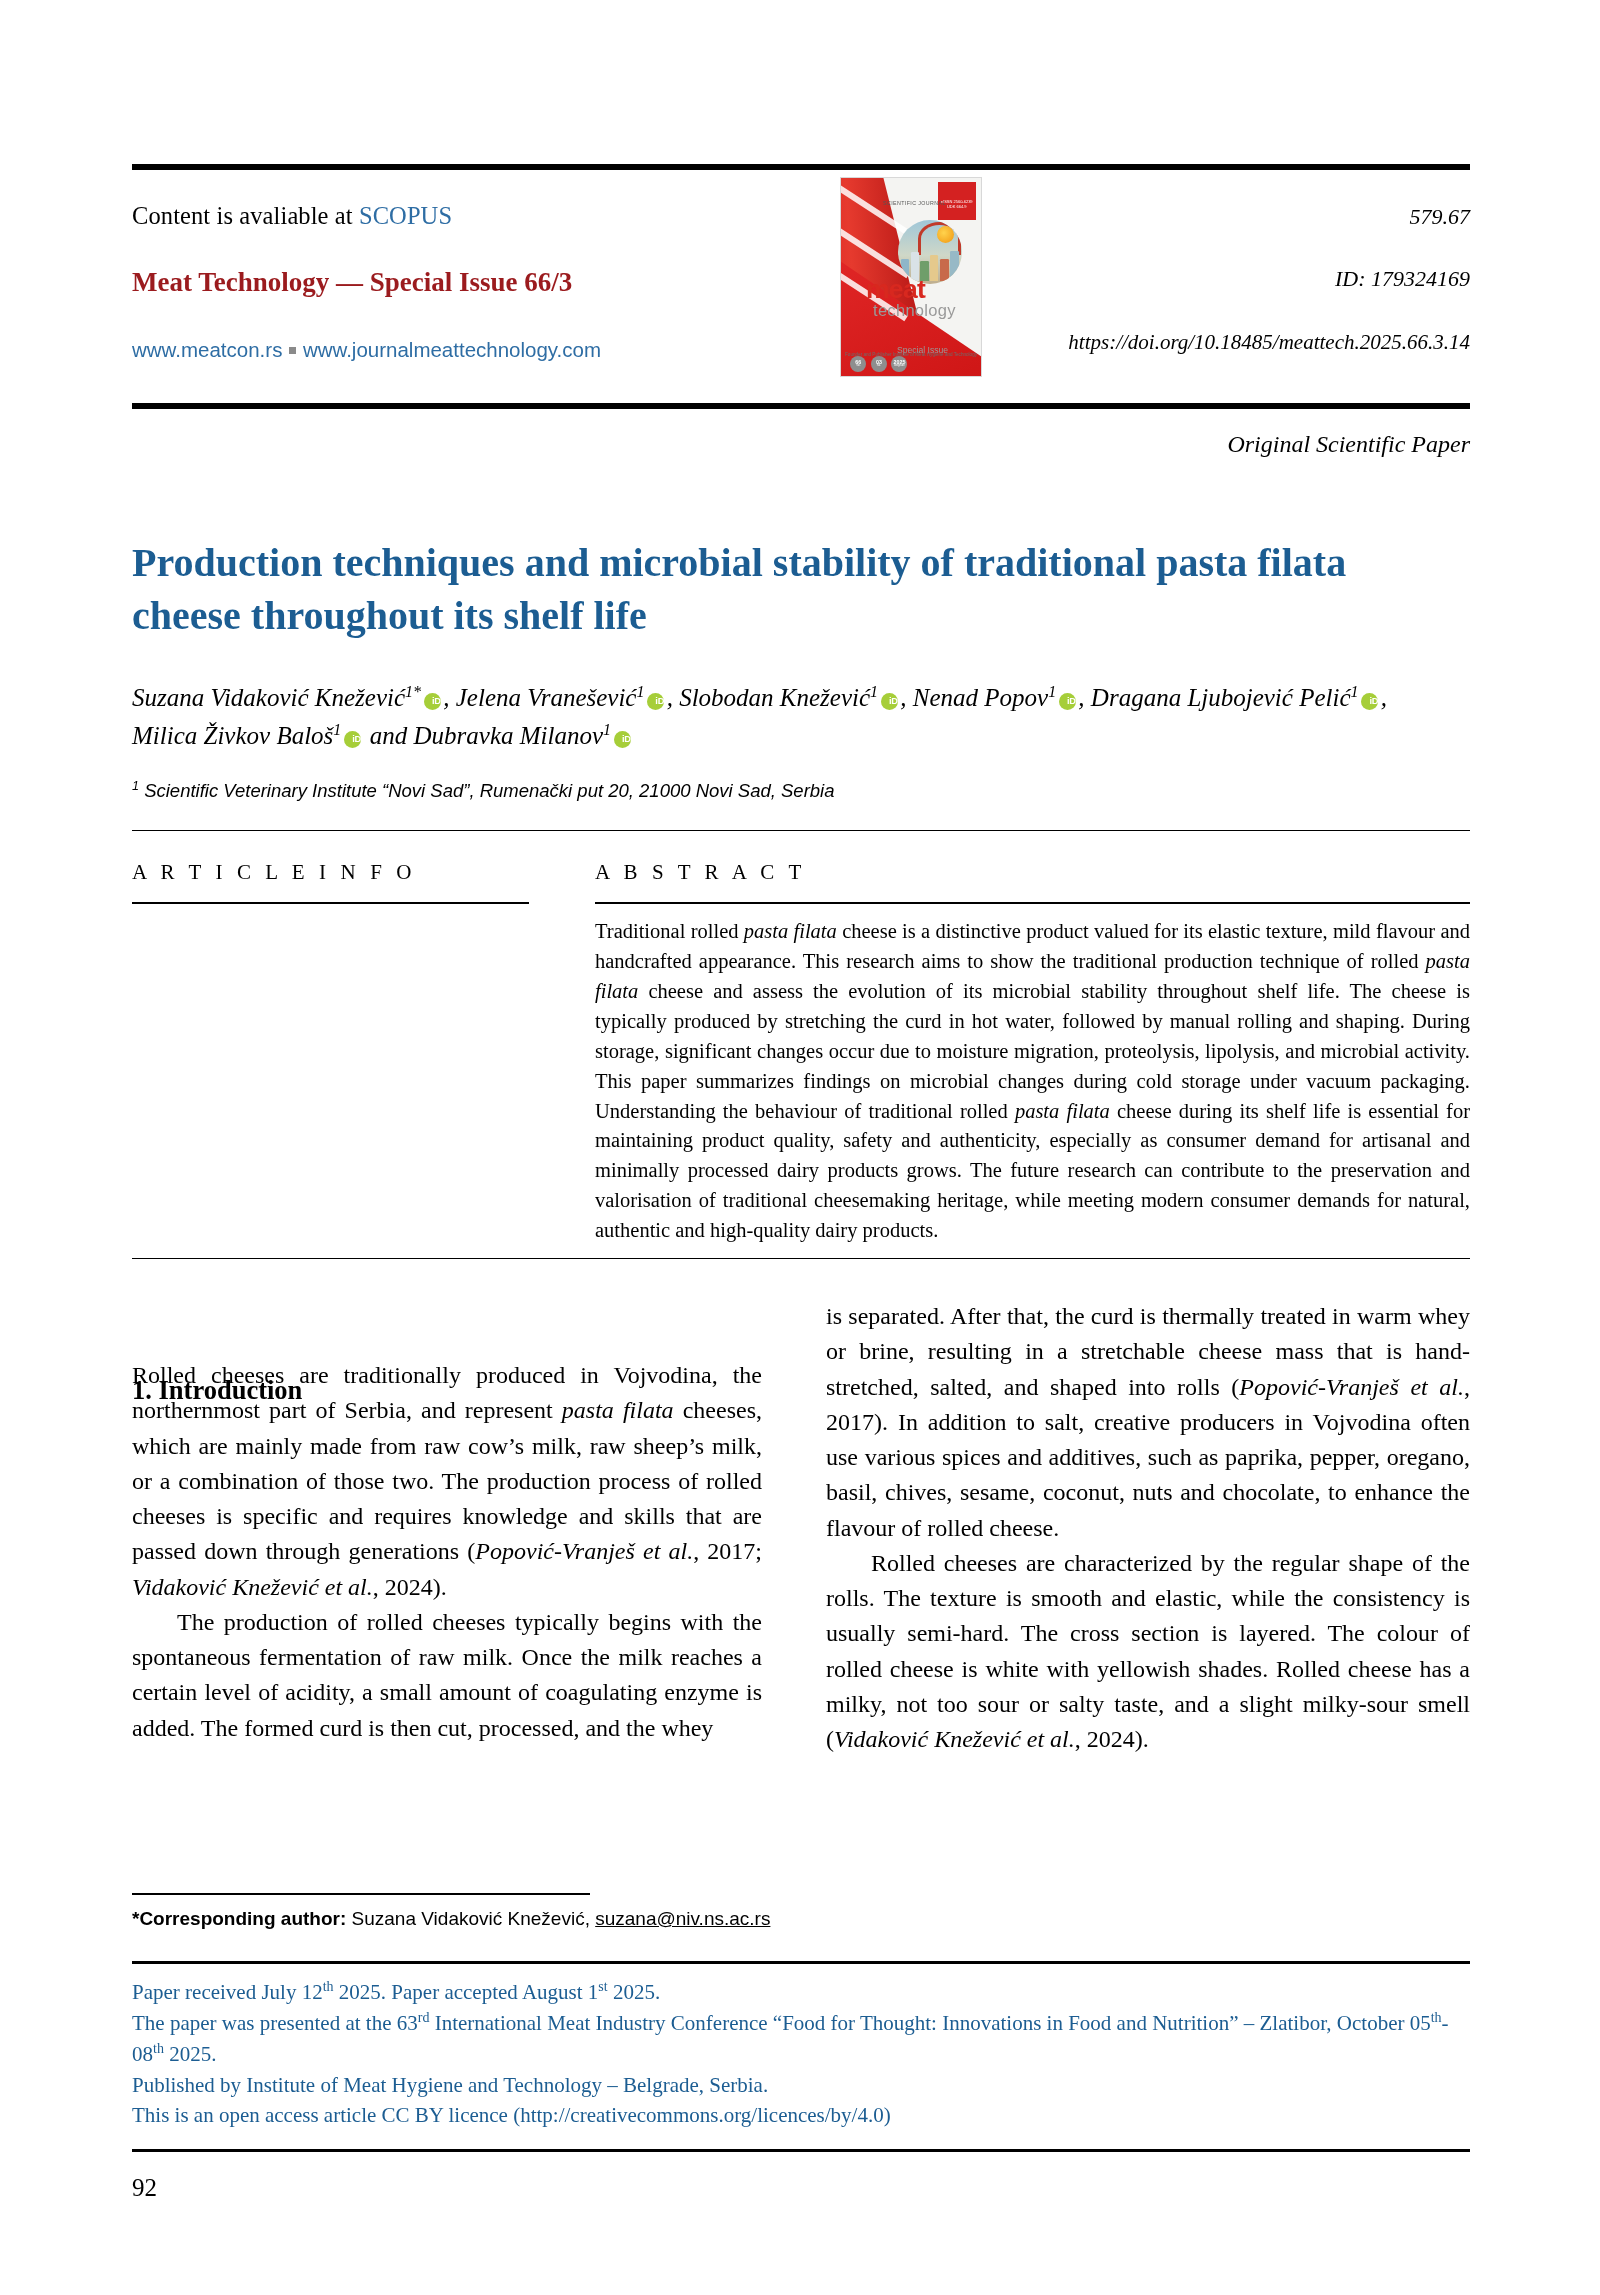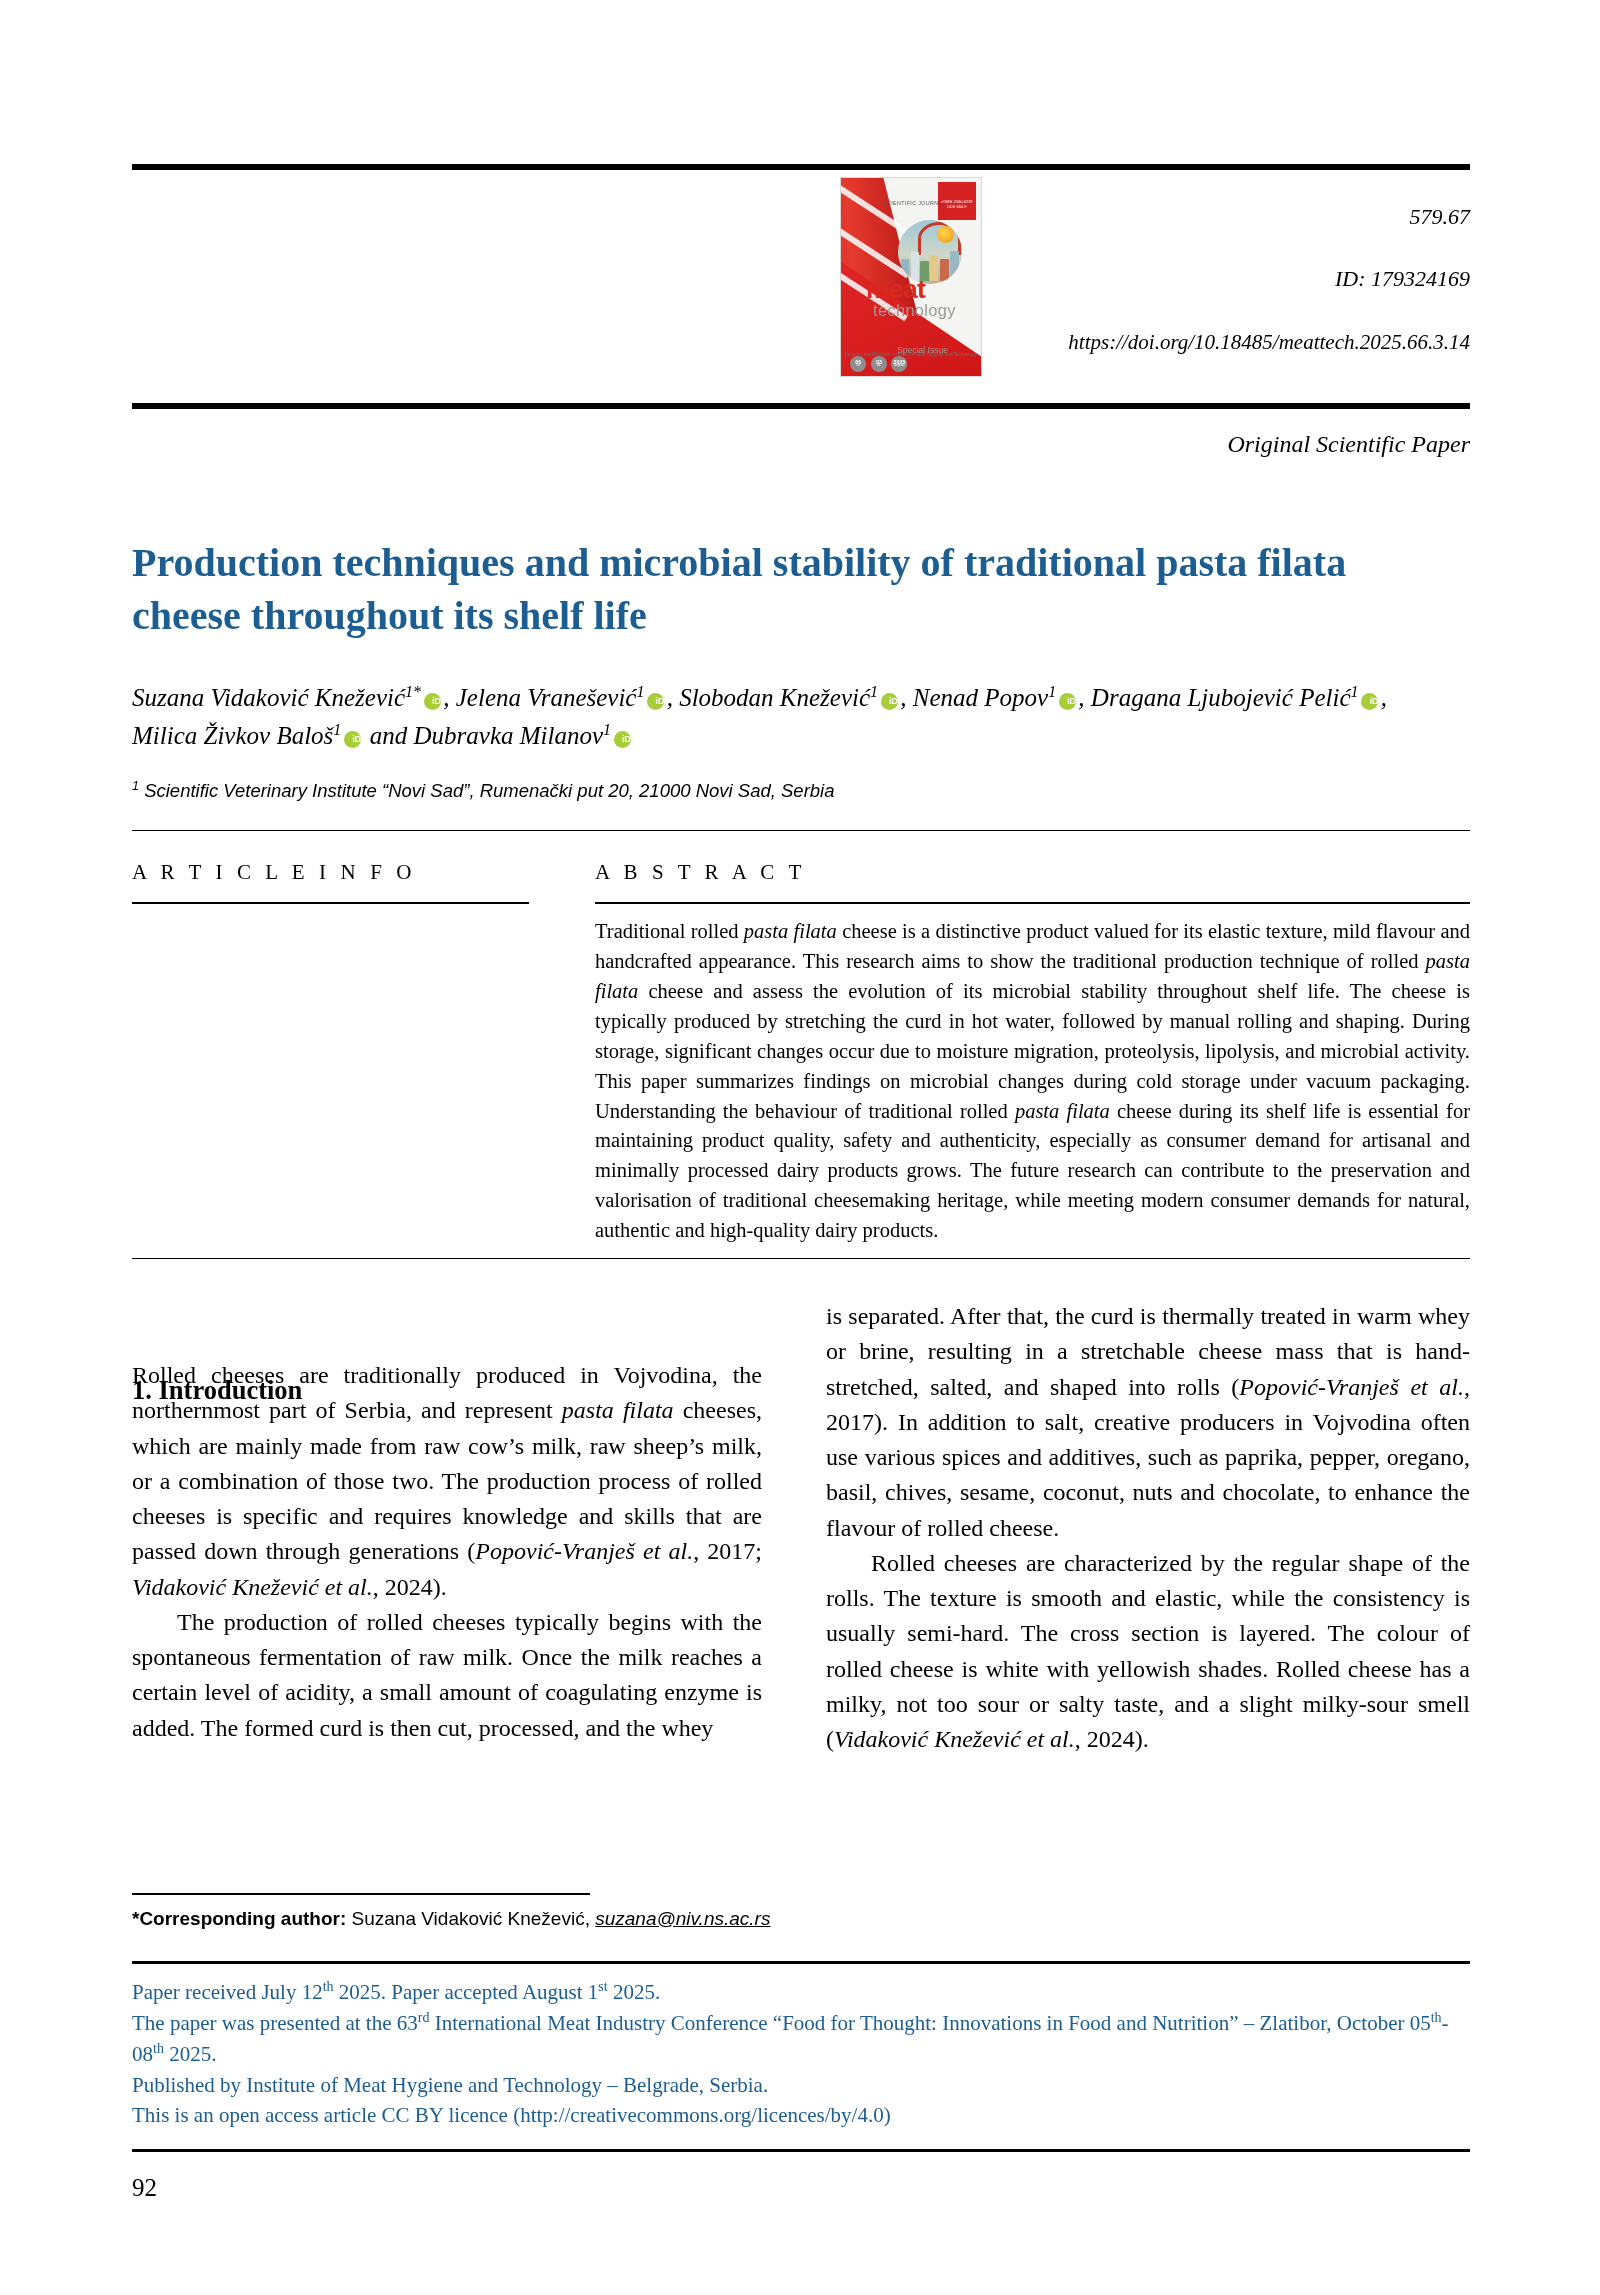--- a/index.html
+++ b/index.html
@@ -422,6 +422,11 @@
     <div class="rule-thick"></div>
     <div class="masthead-body">
 
+      <div class="mast-left">
+        <div class="scopus-line"><span>Content is avaliable at </span><span class="scopus-word">SCOPUS</span></div>
+        <div class="journal-name">Meat Technology — Special Issue 66/3</div>
+        <div class="urls"><span>www.meatcon.rs</span><span class="url-sep"></span><span>www.journalmeattechnology.com</span></div>
+      </div>
 
       <div class="cover">
         <div class="cover-band"></div>

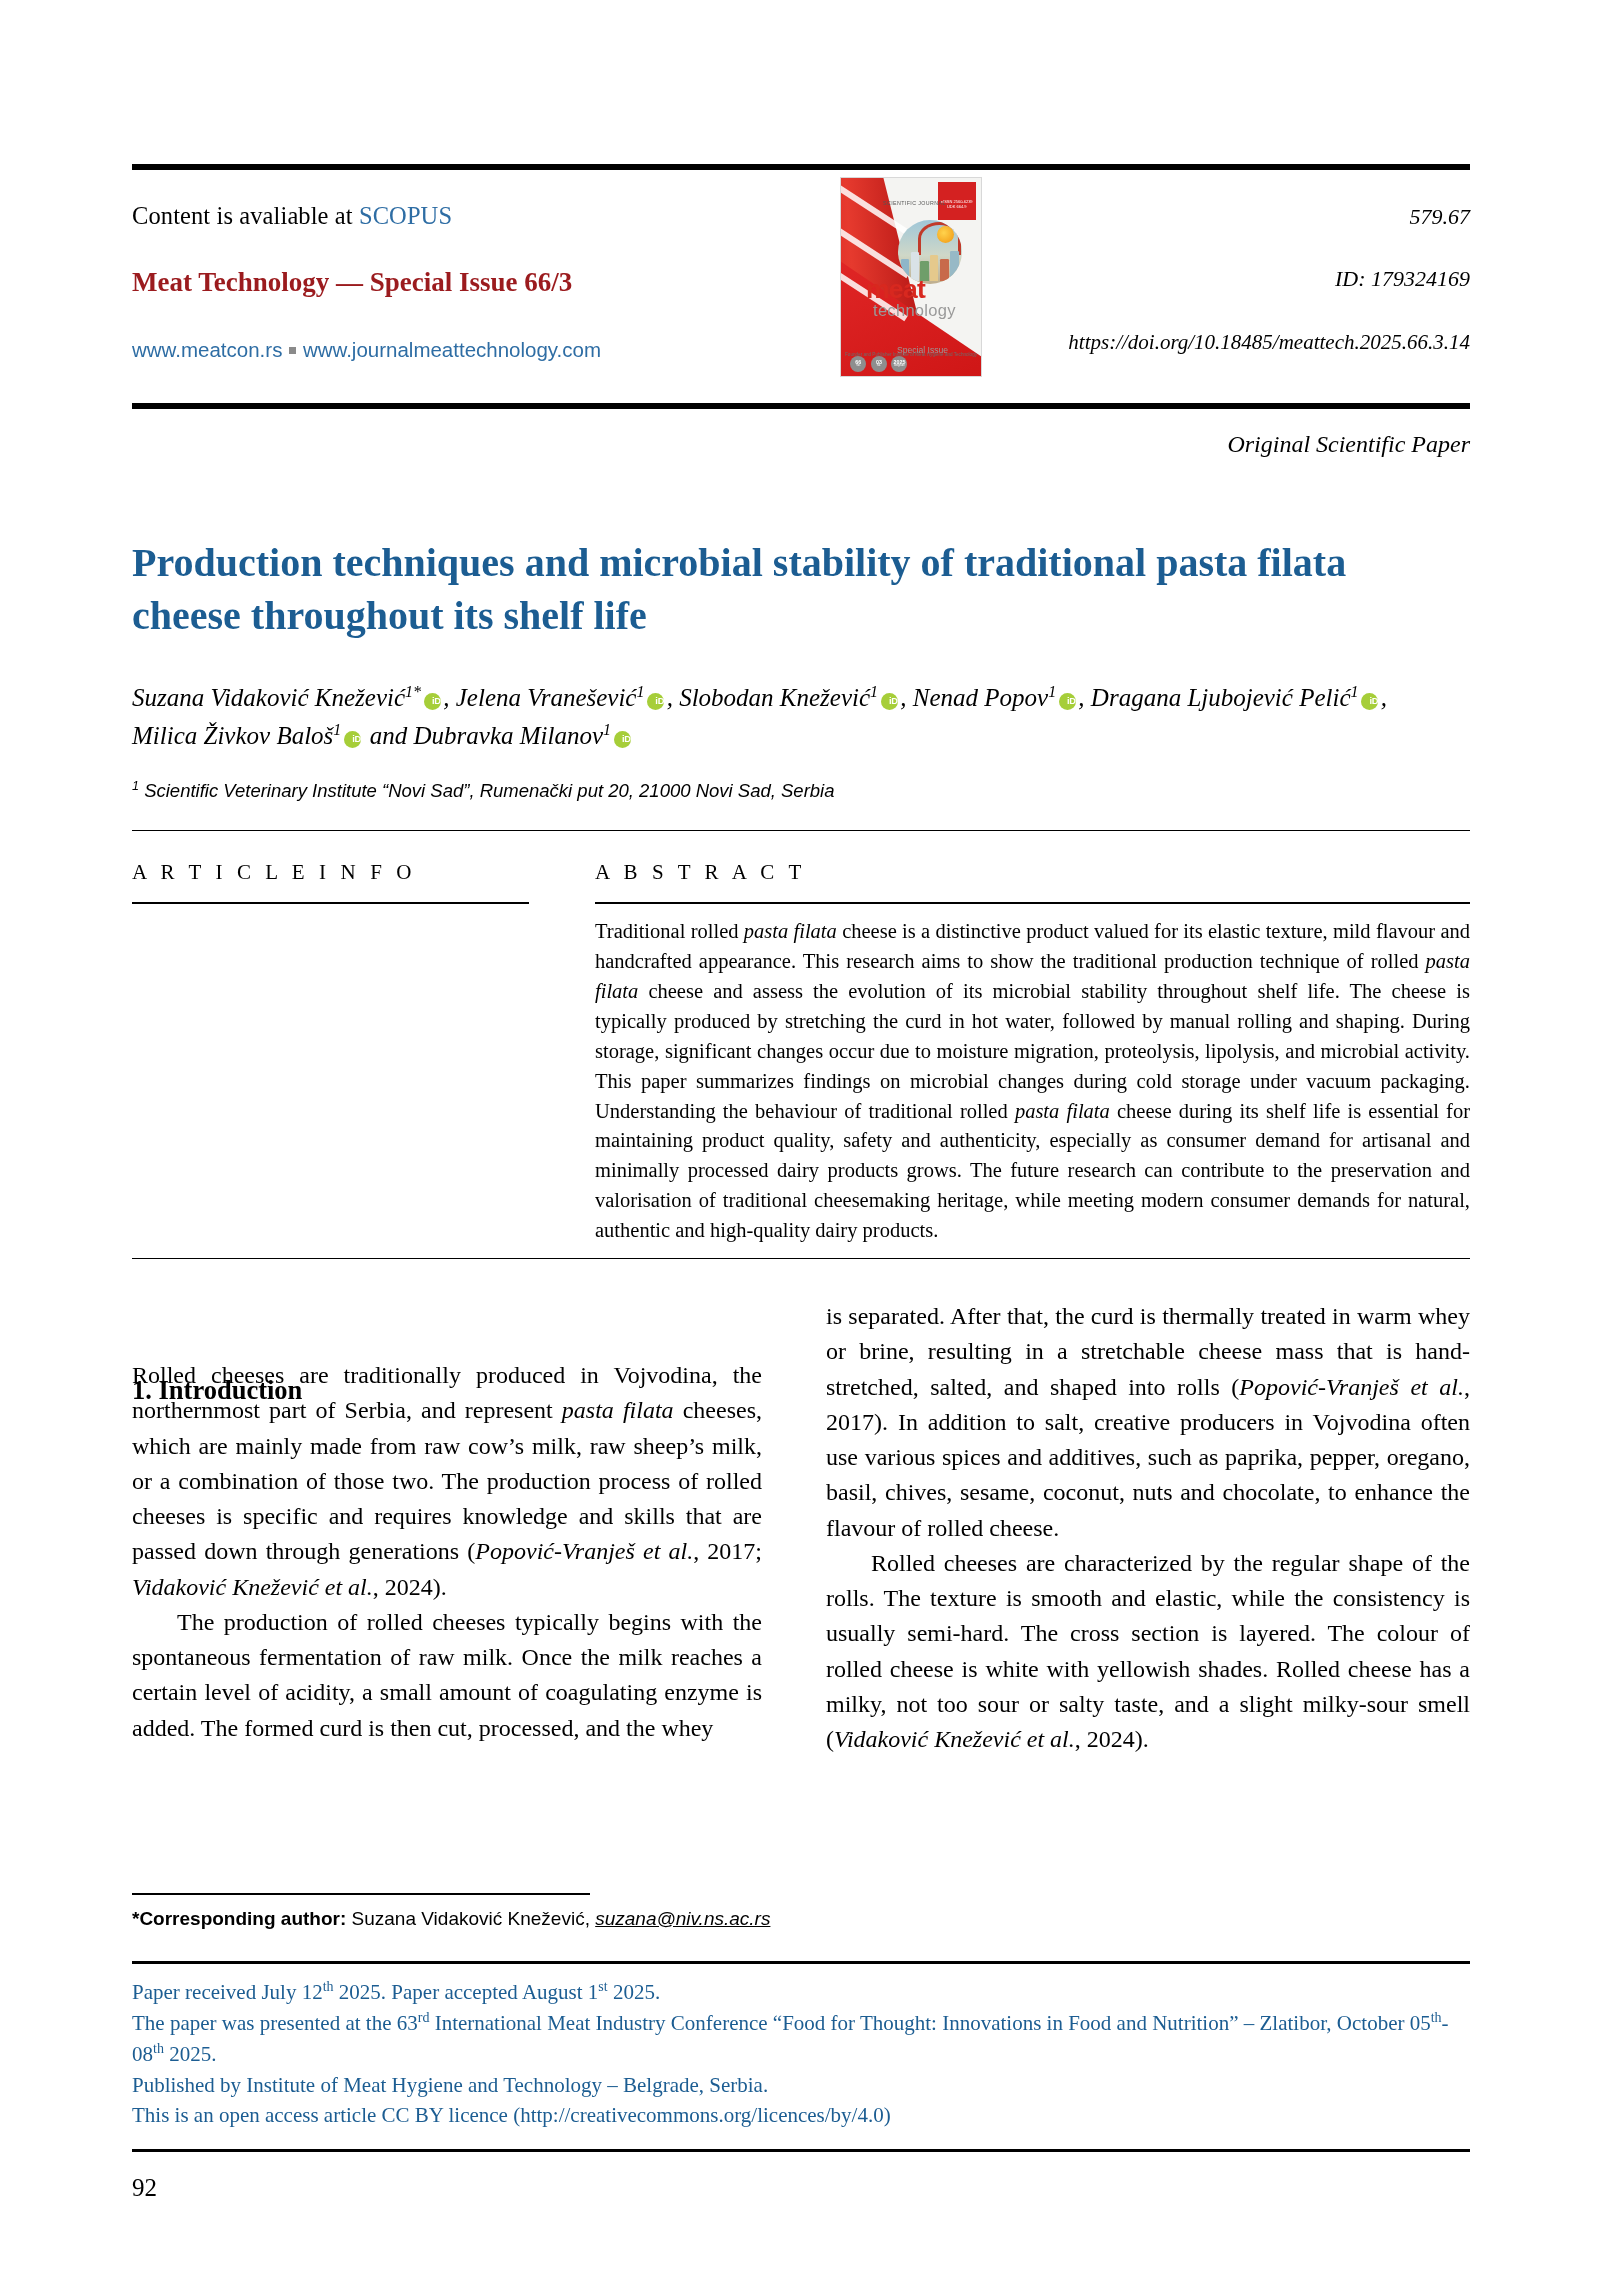--- a/index.html
+++ b/index.html
@@ -383,7 +383,6 @@
   }
   .corr b { font-weight: bold; }
   .corr .mail {
-    font-style: italic;
     text-decoration: underline;
   }
   .foot-rule-top {

